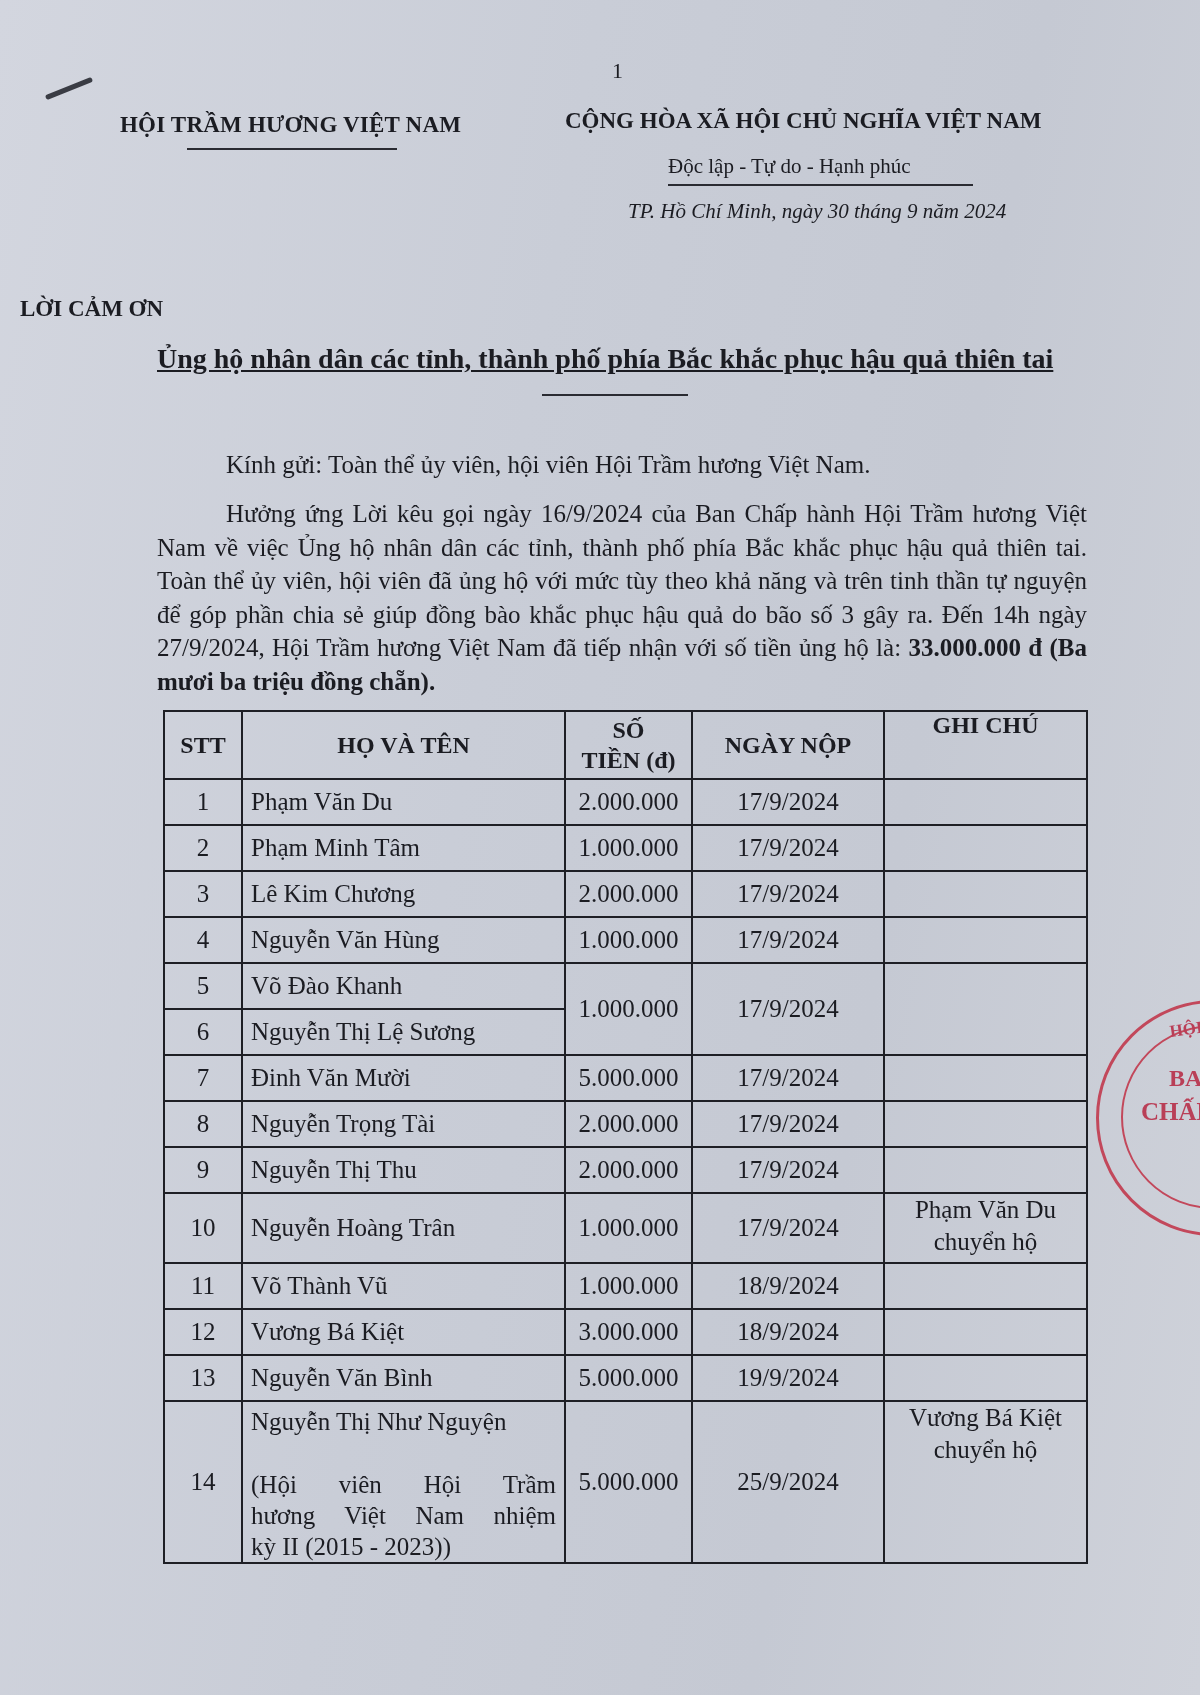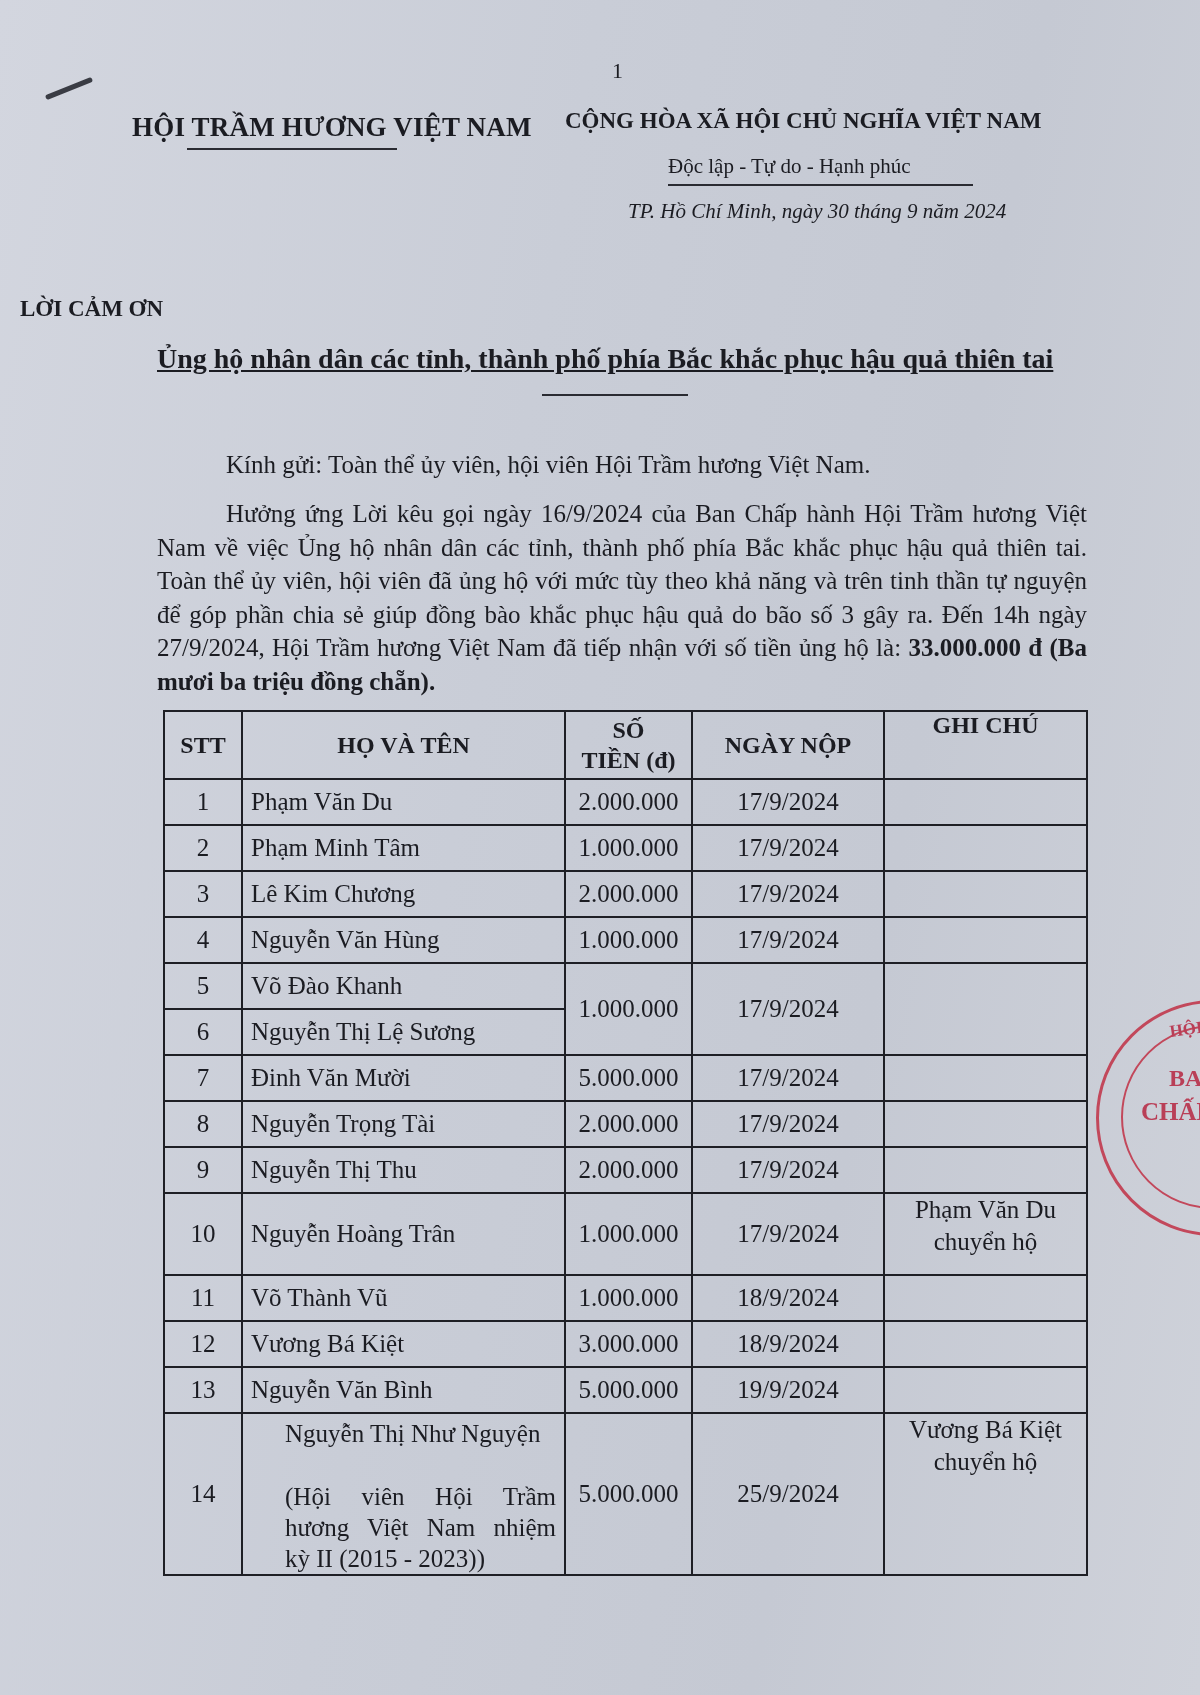--- a/index.html
+++ b/index.html
@@ -16,7 +16,7 @@
   }
   .page-num { position: absolute; left: 612px; top: 58px; font-size: 22px; }
   .org-name {
-    position: absolute; left: 132px; top: 112px; font-size: 27px; font-weight: bold; letter-spacing: 0.2px;
+    position: absolute; left: 120px; top: 112px; font-size: 23px; font-weight: bold; letter-spacing: 0.2px;
   }
   .org-underline { position: absolute; left: 187px; top: 148px; width: 210px; height: 2px; background: #2a2b32; }
   .nation {

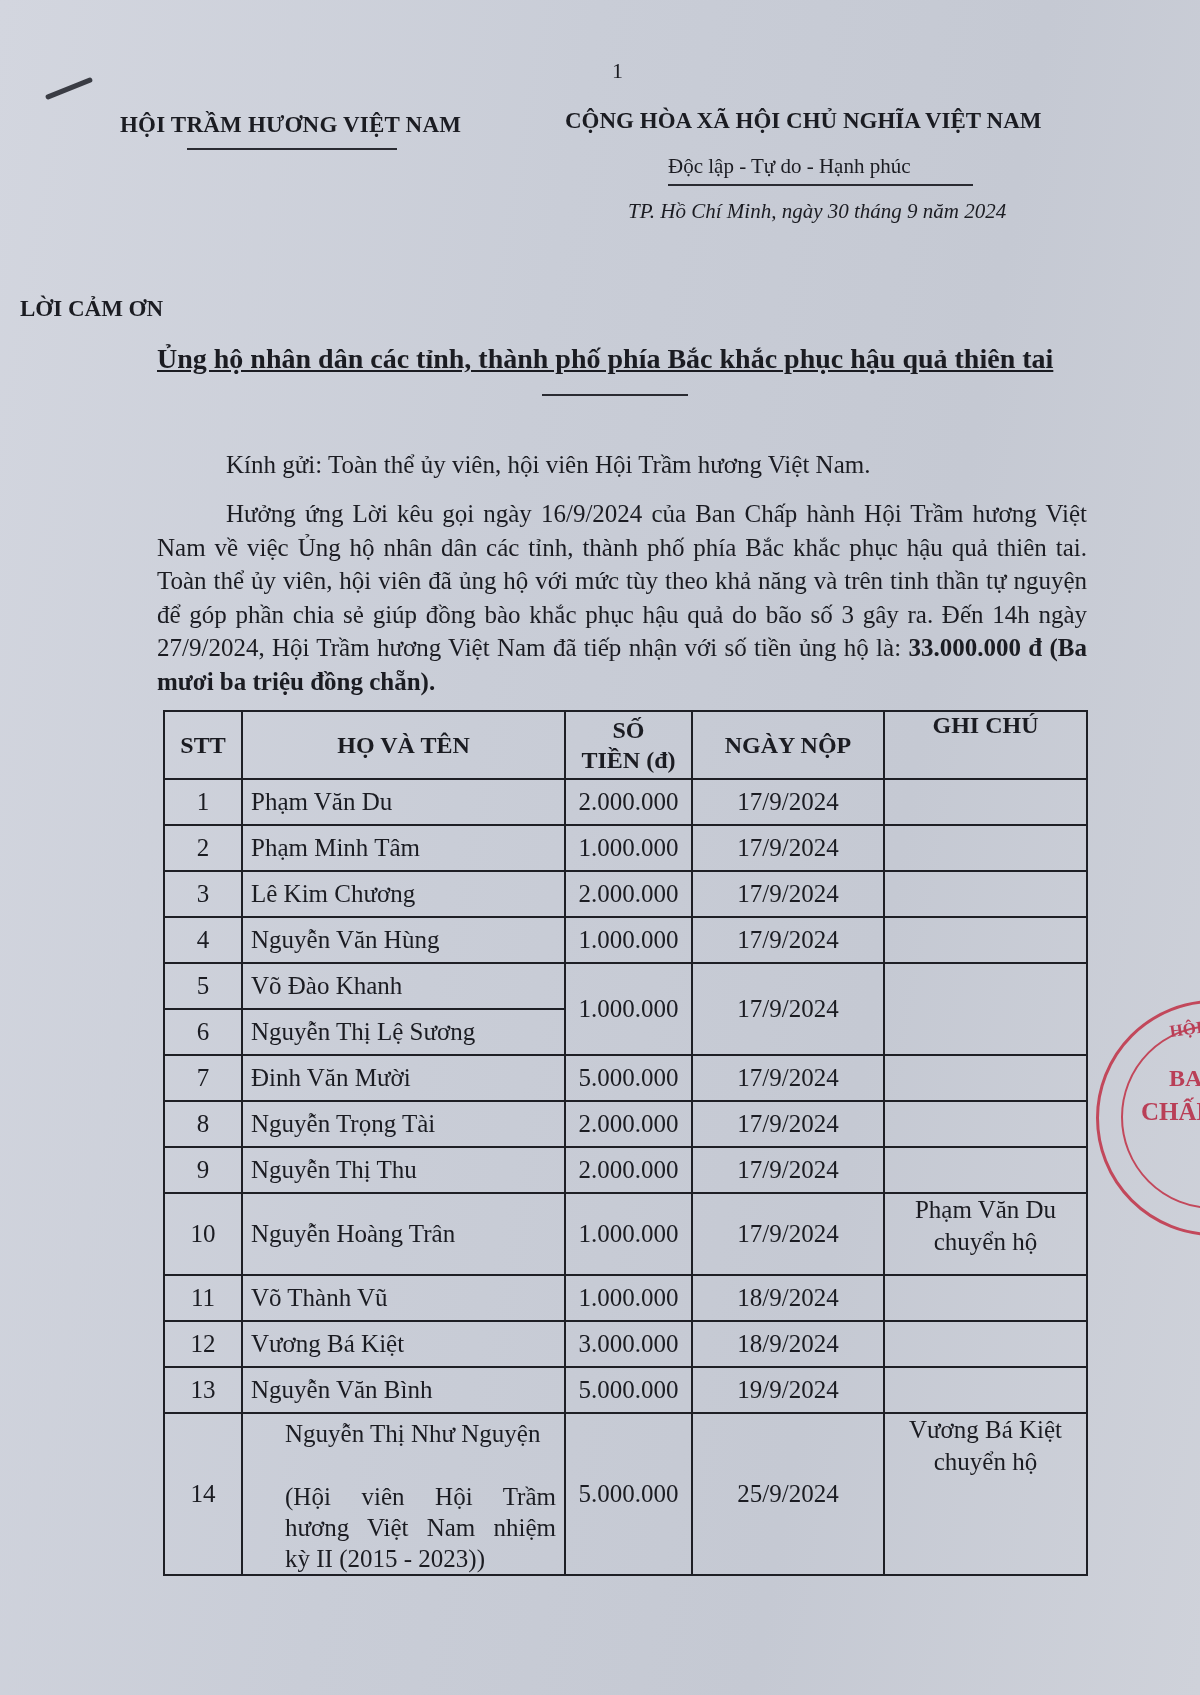--- a/index.html
+++ b/index.html
@@ -153,7 +153,7 @@
     <td class="c-date">17/9/2024</td>
     <td class="c-note"></td>
   </tr>
-  <tr style="height:82px">
+  <tr style="height:70px">
     <td class="c-stt">10</td>
     <td class="c-name">Nguyễn Hoàng Trân</td>
     <td class="c-amt">1.000.000</td>

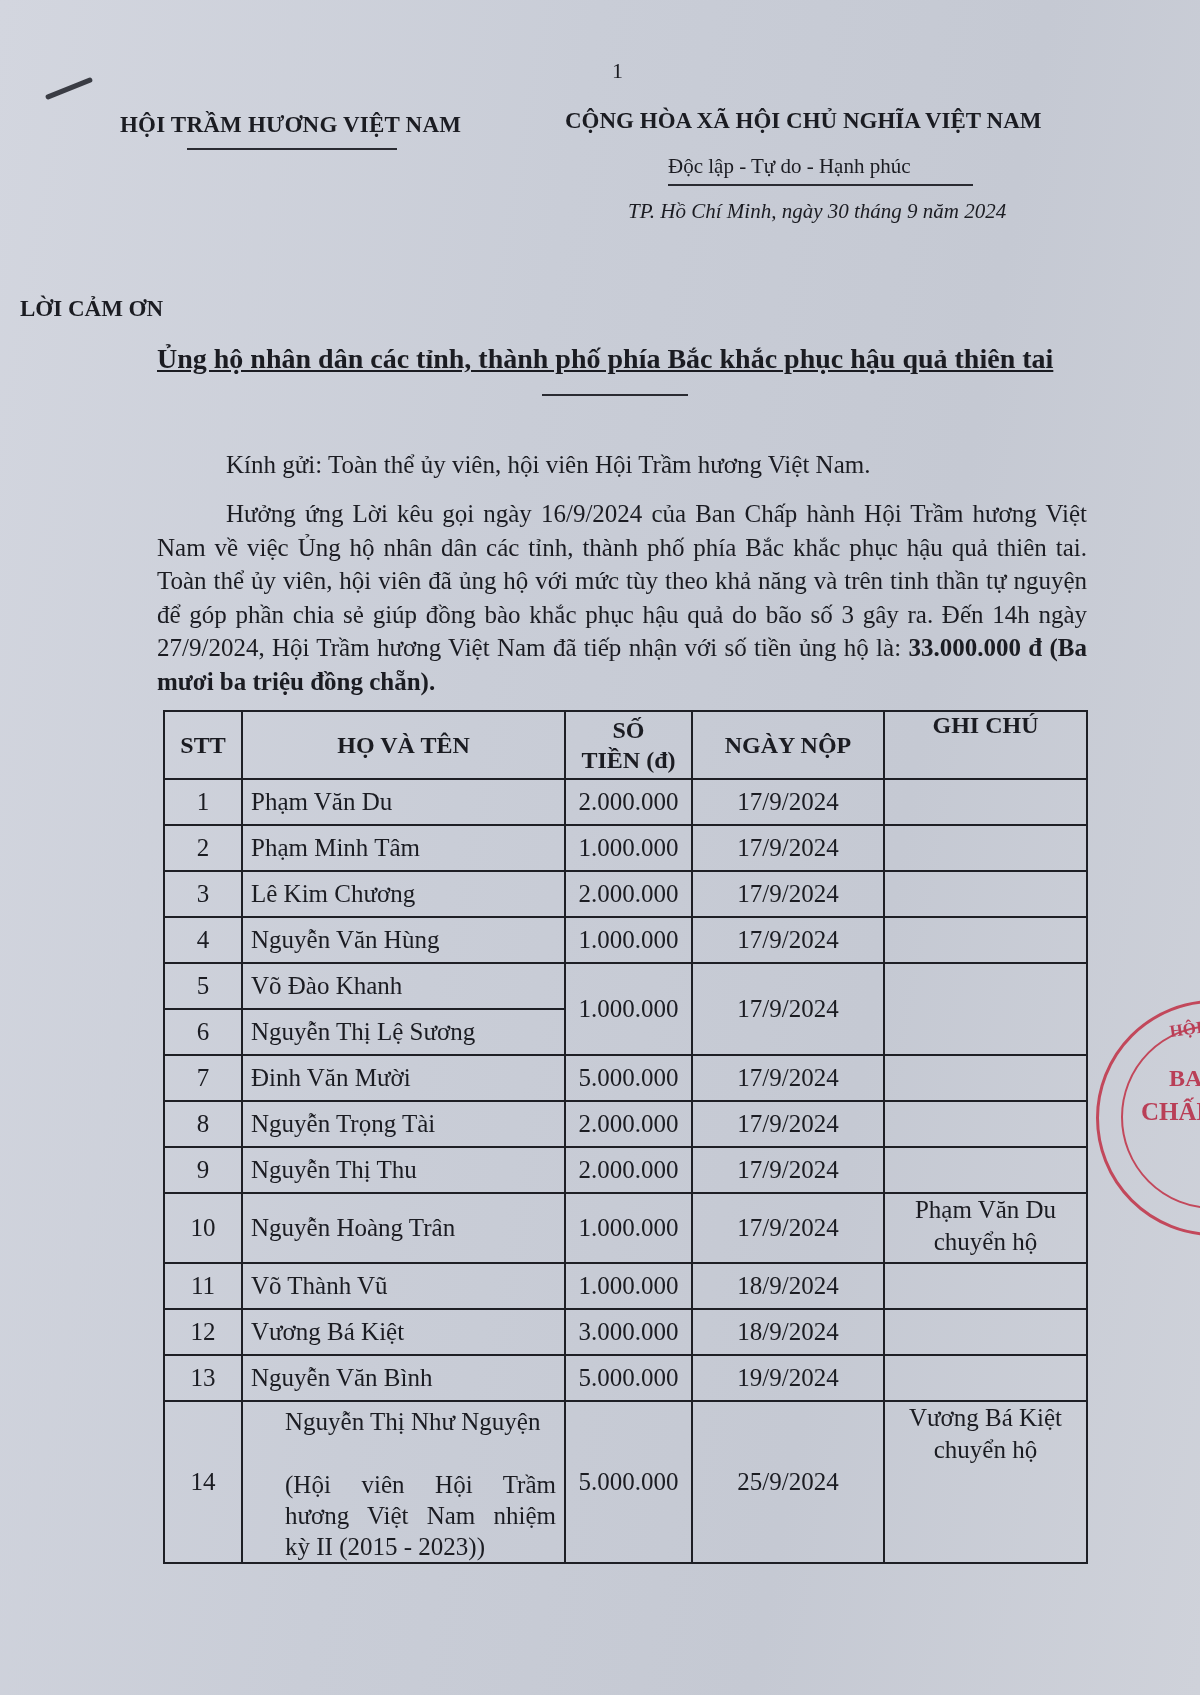--- a/index.html
+++ b/index.html
@@ -49,7 +49,7 @@
   th.c-amt { line-height: 30px; }
   th.c-note { vertical-align: top; padding-top: 6px; }
   td.c-note { line-height: 32px; vertical-align: top; padding-top: 4px; }
-  .name-note { display: block; text-align: justify; text-align-last: justify; line-height: 31px; margin-left: 34px; }
+  .name-note { display: block; text-align: justify; text-align-last: justify; line-height: 31px; }
   .name-note.last { text-align-last: left; }
   .row14 td { height: 168px; }
   .row14 .c-name { vertical-align: top; padding-top: 4px; line-height: 32px; }

